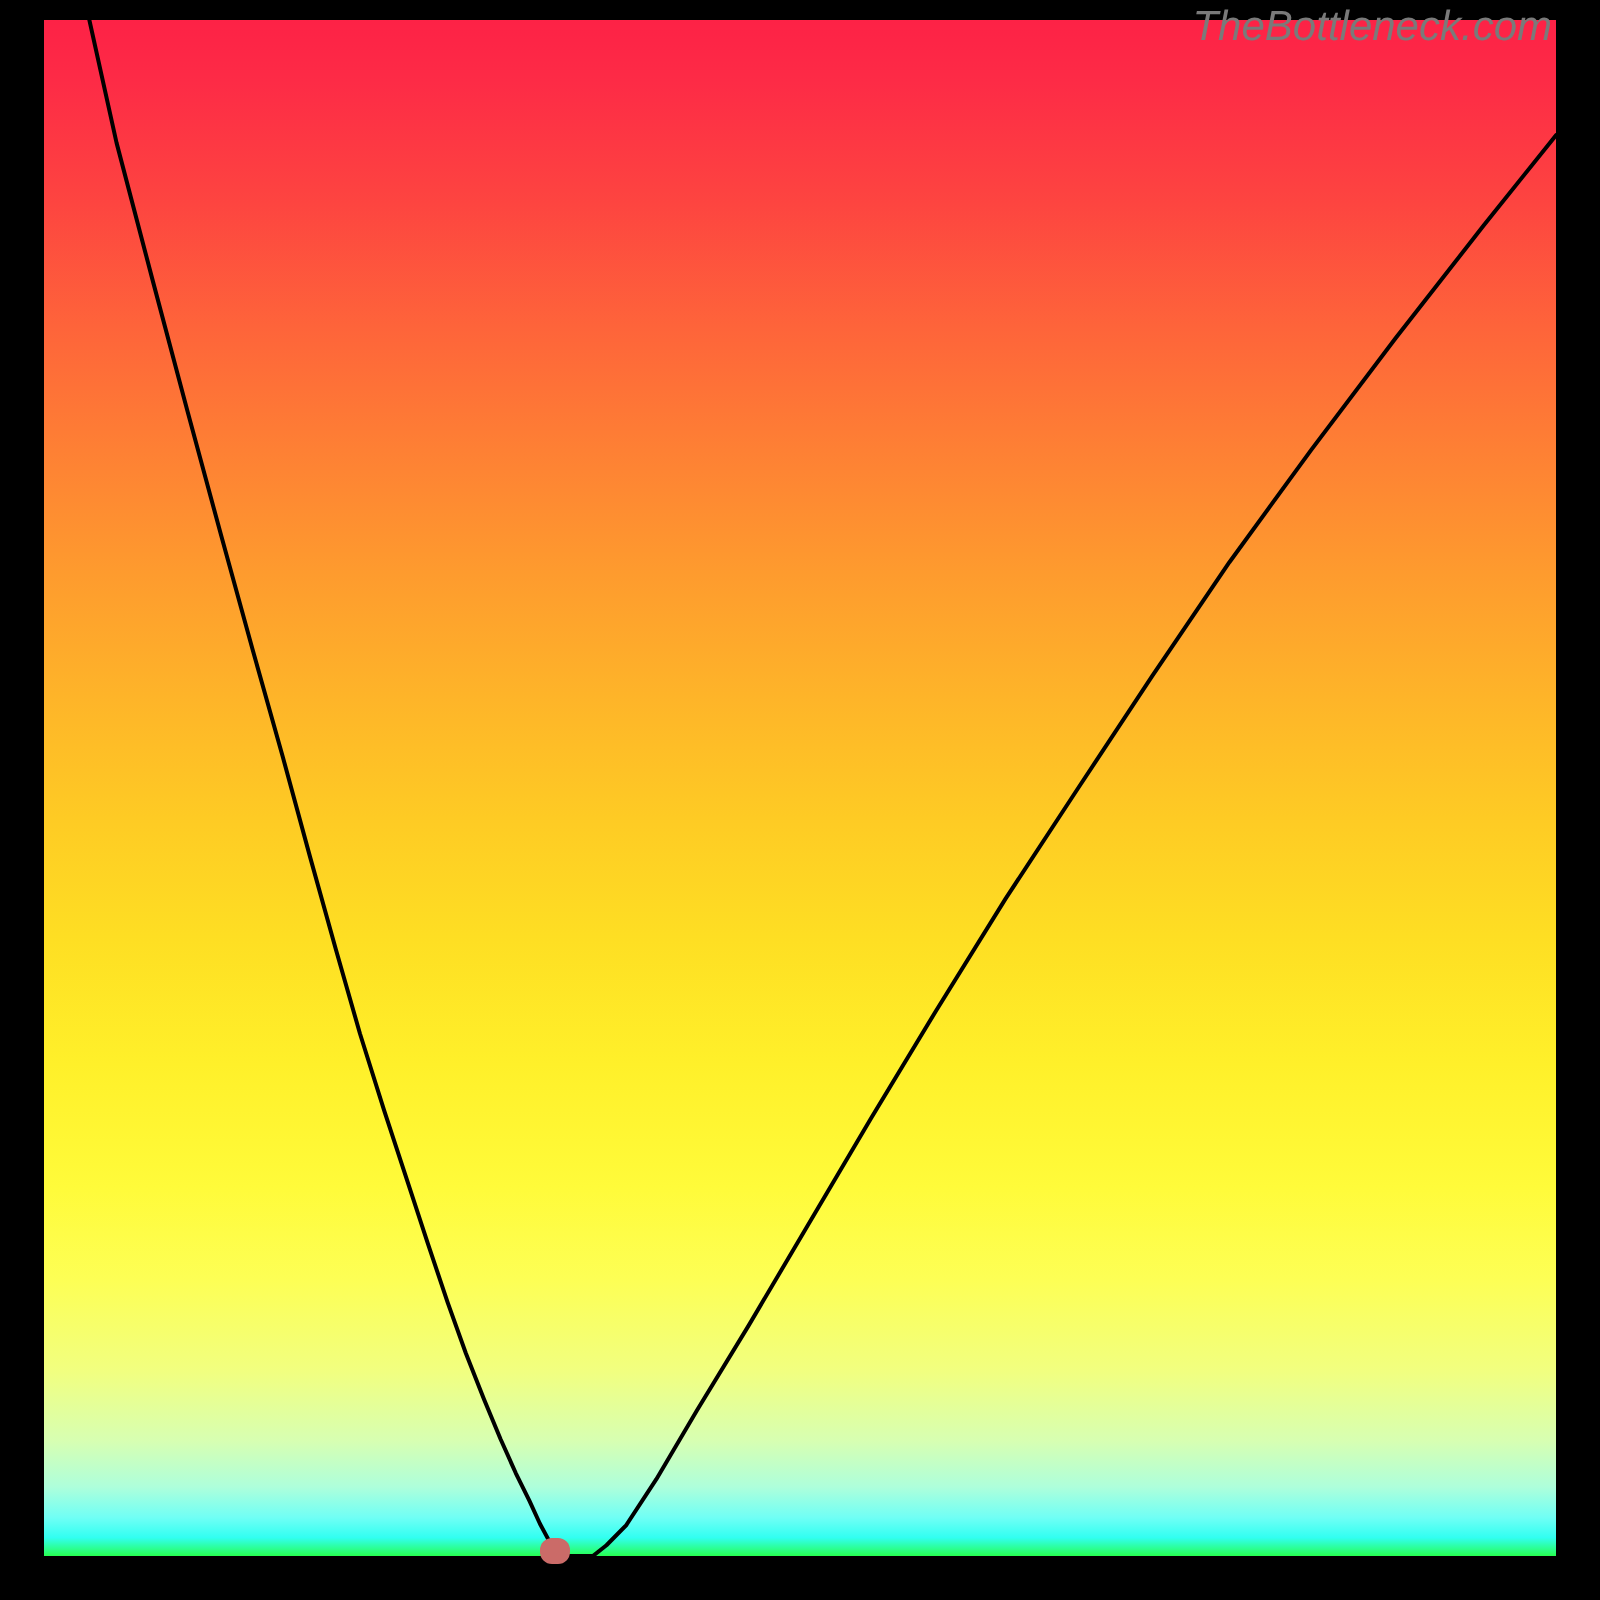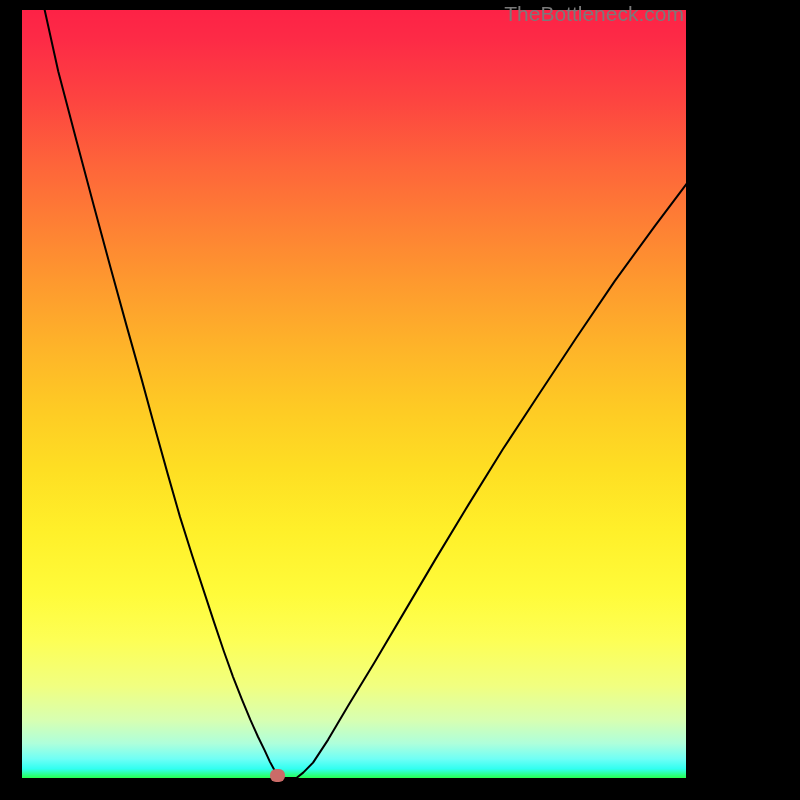--- a/index.html
+++ b/index.html
@@ -15,7 +15,7 @@
     position: absolute;
     top: 10px;
     left: 22px;
-    width: 664px;
+    width: 756px;
     height: 768px;
     background: linear-gradient(
       to bottom,
@@ -38,6 +38,7 @@
       #32fff1 98.8%,
       #27ff51 100%
     );
+    font-style: italic;
   }
   .curve {
     position: absolute;

